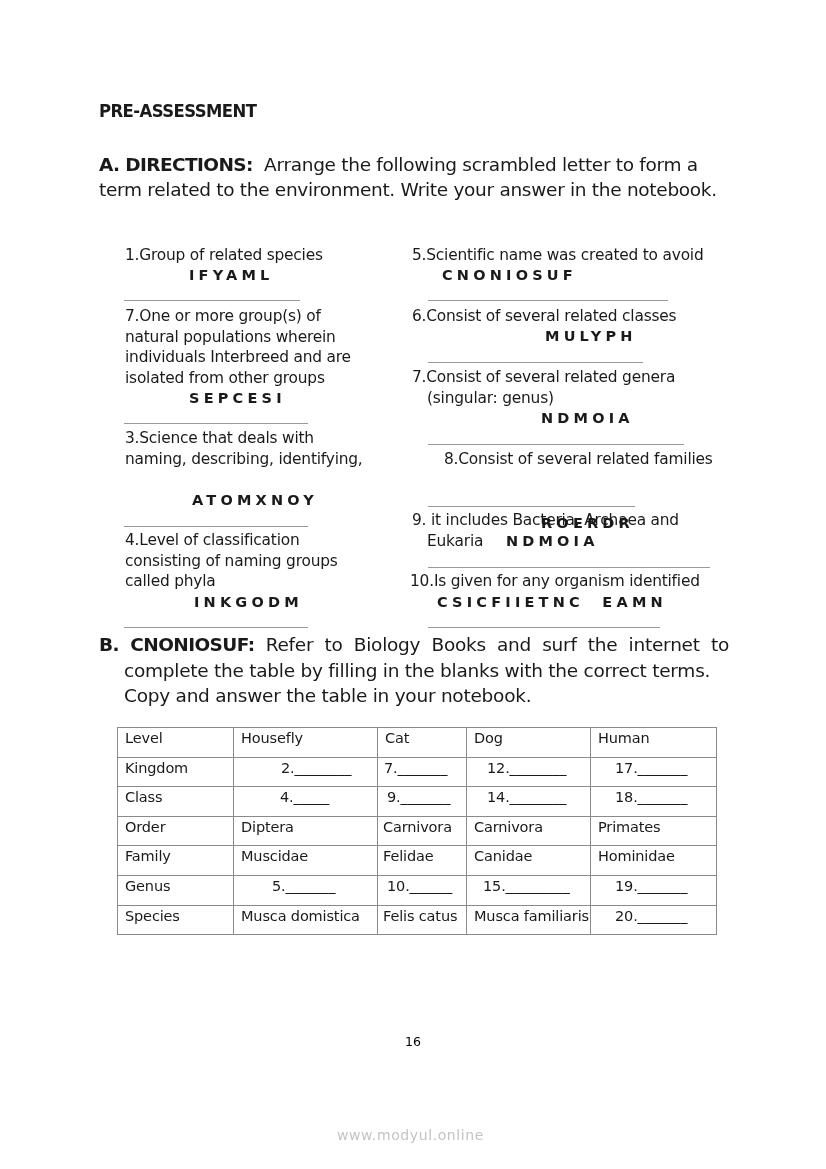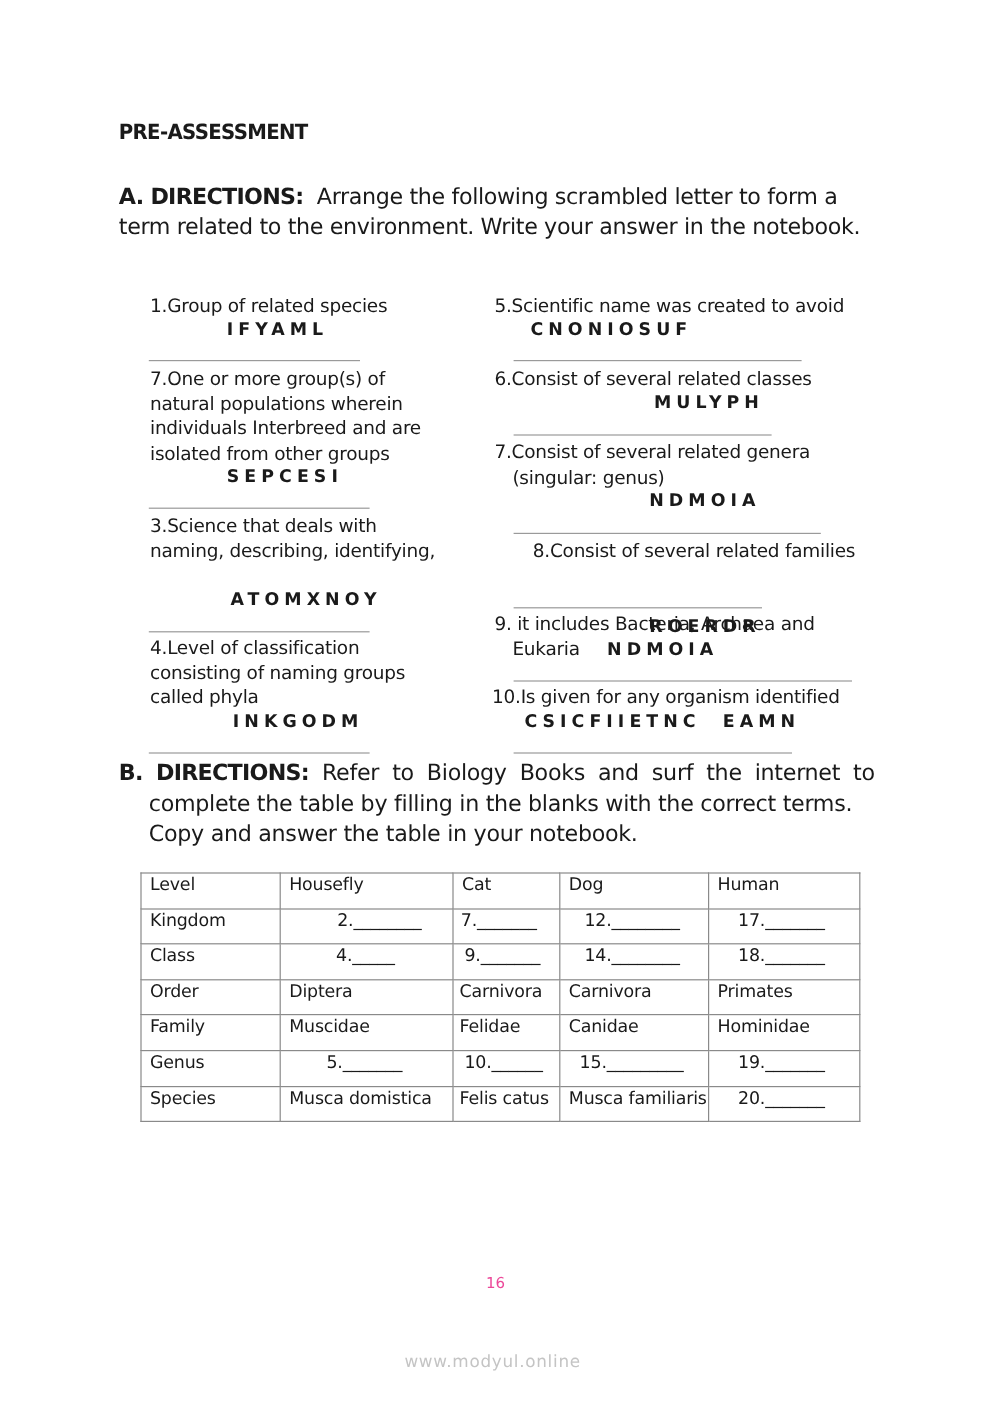--- a/index.html
+++ b/index.html
@@ -120,7 +120,7 @@
 <div class="line" style="left:428px;top:627px;width:232px;"></div>
 
 <div class="abs dirB">
-  <span class="l1"><b>B. DIRECTIONS:</b> <span>Refer to Biology Books and surf the internet to</span></span>
+  <span class="l1"><b>B. CNONIOSUF:</b> <span>Refer to Biology Books and surf the internet to</span></span>
   <span class="ind">complete the table by filling in the blanks with the correct terms.</span>
   <span class="ind">Copy and answer the table in your notebook.</span>
 </div>

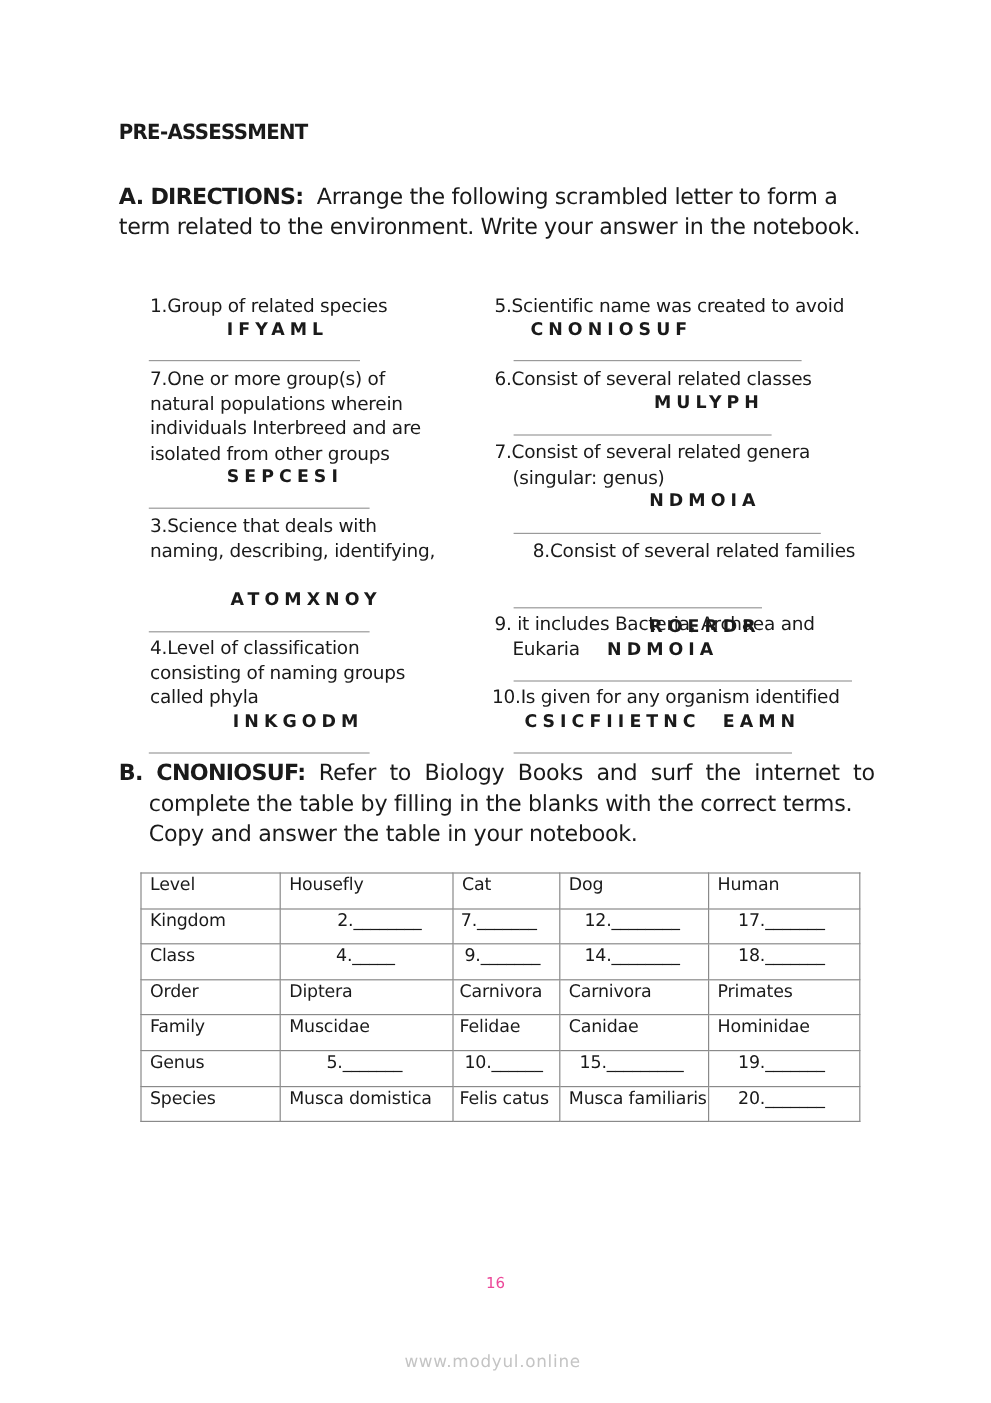--- a/index.html
+++ b/index.html
@@ -36,7 +36,7 @@
     border: 1.3px solid #8a8a8a; height: 28.6px; padding: 0 0 0 7px;
     vertical-align: top; line-height: 21px; white-space: nowrap;
   }
-  .page-num { left: 405px; top: 1061px; font-size: 12.5px; color: #ec4899; }
+  .page-num { left: 405px; top: 1034px; font-size: 12.5px; color: #000000; }
   .watermark { left: 337px; top: 1127px; font-size: 14px; color: #c4c4c4; letter-spacing: 0.6px; }
 </style>
 </head>

